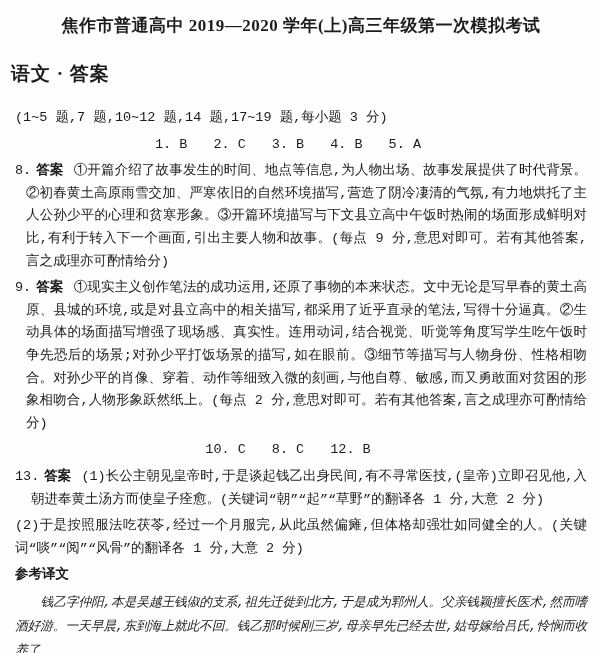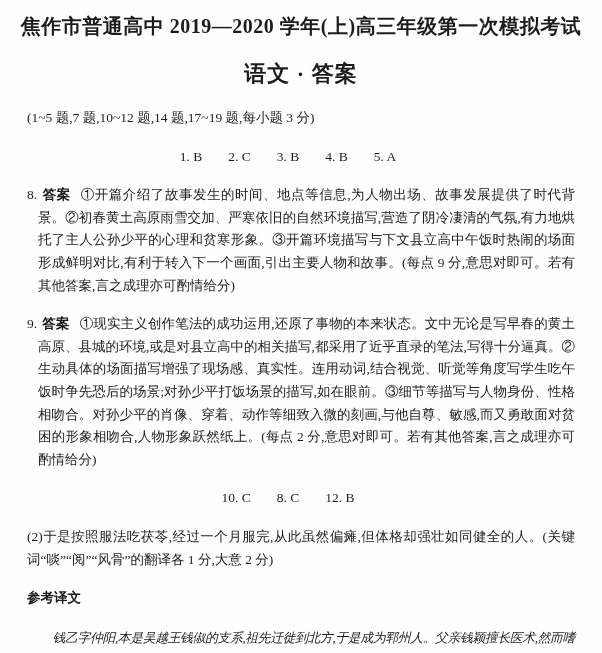--- a/index.html
+++ b/index.html
@@ -16,7 +16,7 @@
   }
   .exam-title {
     margin:2px 0 0 0;
-    font-size:20px;
+    font-size:17px;
     font-weight:bold;
     text-align:center;
     letter-spacing:0.5px;

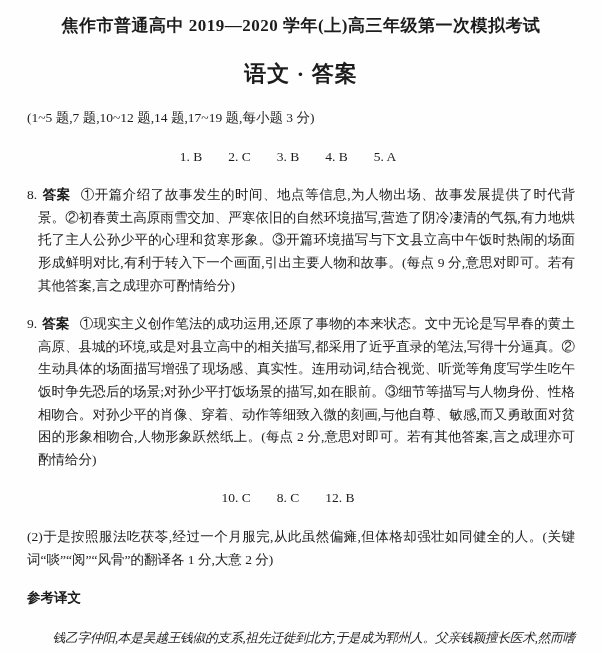--- a/index.html
+++ b/index.html
@@ -24,9 +24,9 @@
   }
   .subject-title {
     margin:23px 0 0 0;
-    font-size:22px;
+    font-size:19px;
     font-weight:bold;
-    text-align:center;
+    text-align:left;
     letter-spacing:1px;
     line-height:25px;
   }

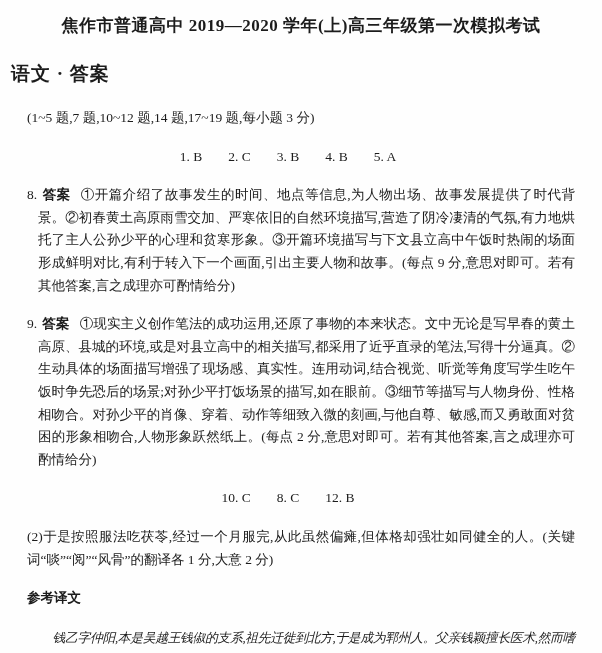--- a/index.html
+++ b/index.html
@@ -36,7 +36,7 @@
     line-height:22.6px;
     text-align:justify;
   }
-  .doc-body p { margin:16px; }
+  .doc-body p { margin:4px;font-family:Liberation Mono, monospace; }
   .scoring-note { text-align:left; }
   .choices { text-align:center; }
   .choices span { margin-right:26px; white-space:nowrap; }

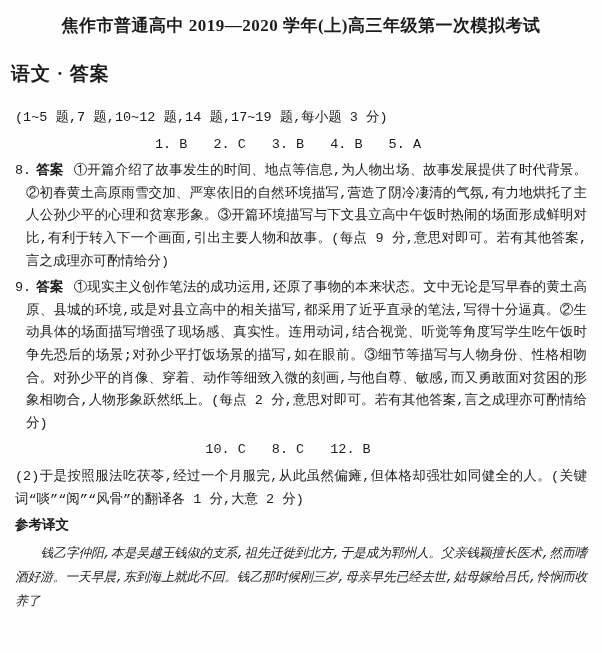--- a/index.html
+++ b/index.html
@@ -77,6 +77,7 @@
 
     <p class="choices"><span>10. C</span><span>8. C</span><span>12. B</span></p>
 
+    <p class="hang-2"><span>13.</span><span class="blabel">答案</span><span>(1)长公主朝见皇帝时,于是谈起钱乙出身民间,有不寻常医技,(皇帝)立即召见他,入朝进奉黄土汤方而使皇子痊愈。(关键词“朝”“起”“草野”的翻译各 1 分,大意 2 分)</span></p>
 
     <p class="cont-2">(2)于是按照服法吃茯苓,经过一个月服完,从此虽然偏瘫,但体格却强壮如同健全的人。(关键词“啖”“阅”“风骨”的翻译各 1 分,大意 2 分)</p>
 

